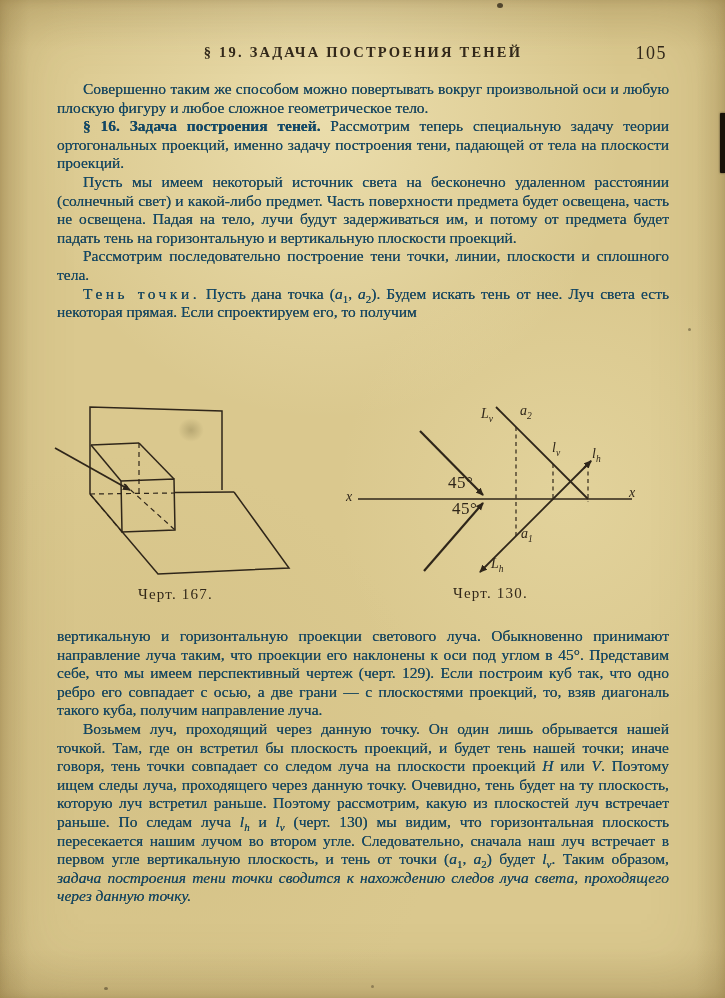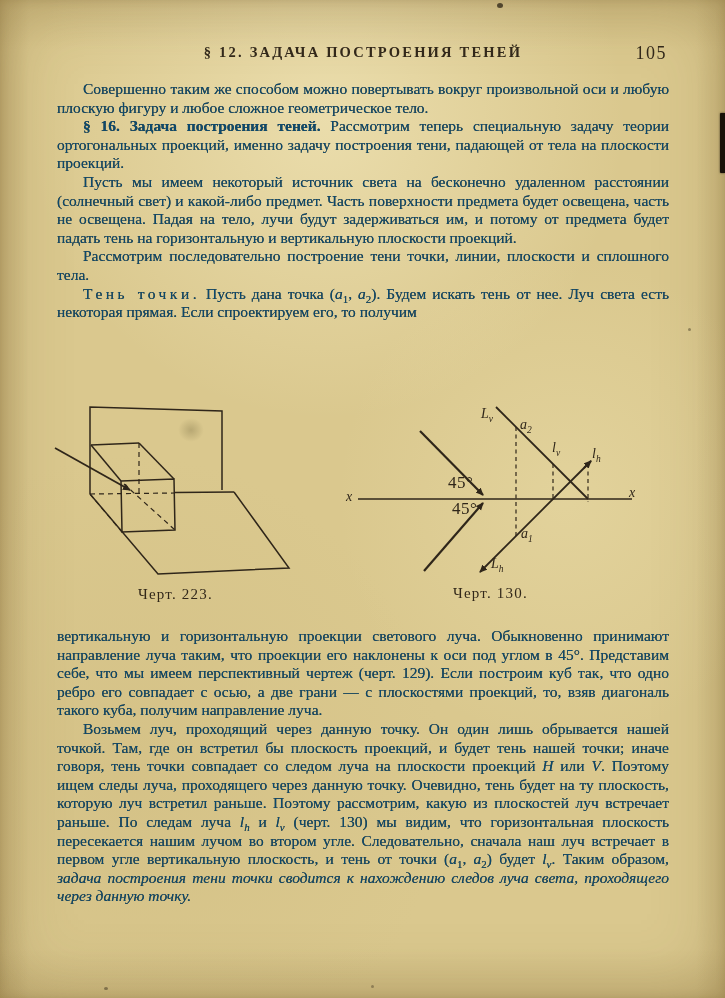--- a/index.html
+++ b/index.html
@@ -86,7 +86,7 @@
 <div class="paper"></div>
 
 <div class="running-header">
-  <span class="section-heading">§ 12. ЗАДАЧА ПОСТРОЕНИЯ ТЕНЕЙ</span>
+  <span class="section-heading">§ 19. ЗАДАЧА ПОСТРОЕНИЯ ТЕНЕЙ</span>
   <span class="page-number">105</span>
 </div>
 

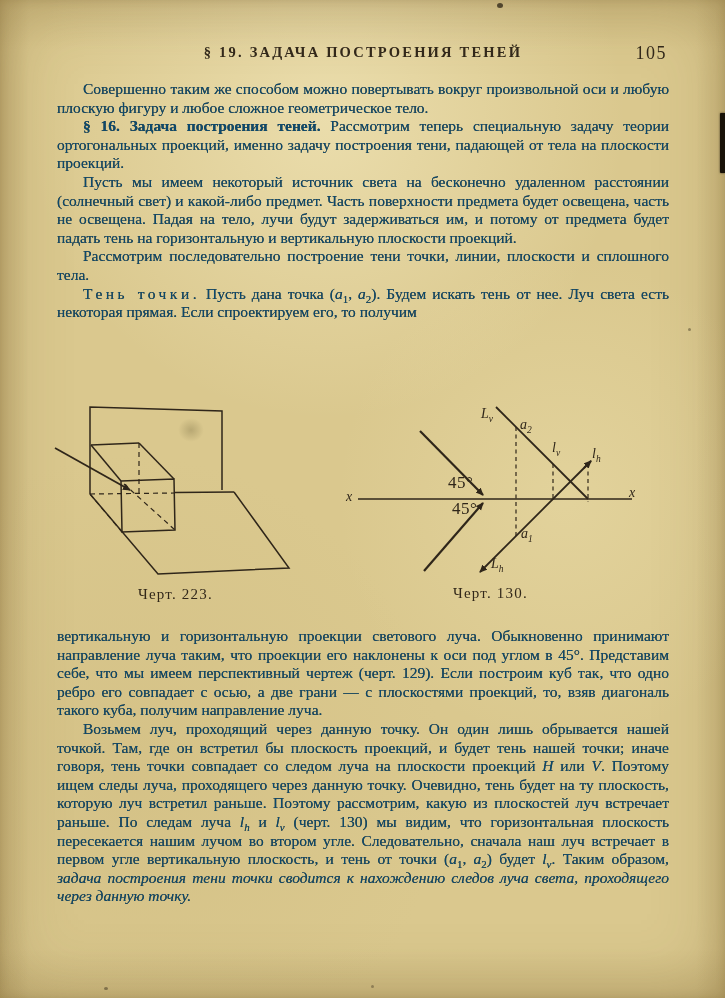--- a/index.html
+++ b/index.html
@@ -159,7 +159,7 @@
     </g>
   </svg>
   <span class="flabel" style="left:136px;top:17px;"><span>L</span><sub>v</sub></span>
-  <span class="flabel" style="left:175px;top:28px;"><span>a</span><sub>2</sub></span>
+  <span class="flabel" style="left:175px;top:14px;"><span>a</span><sub>2</sub></span>
   <span class="flabel" style="left:207px;top:51px;"><span>l</span><sub>v</sub></span>
   <span class="flabel" style="left:247px;top:57px;"><span>l</span><sub>h</sub></span>
   <span class="flabel" style="left:176px;top:137px;"><span>a</span><sub>1</sub></span>

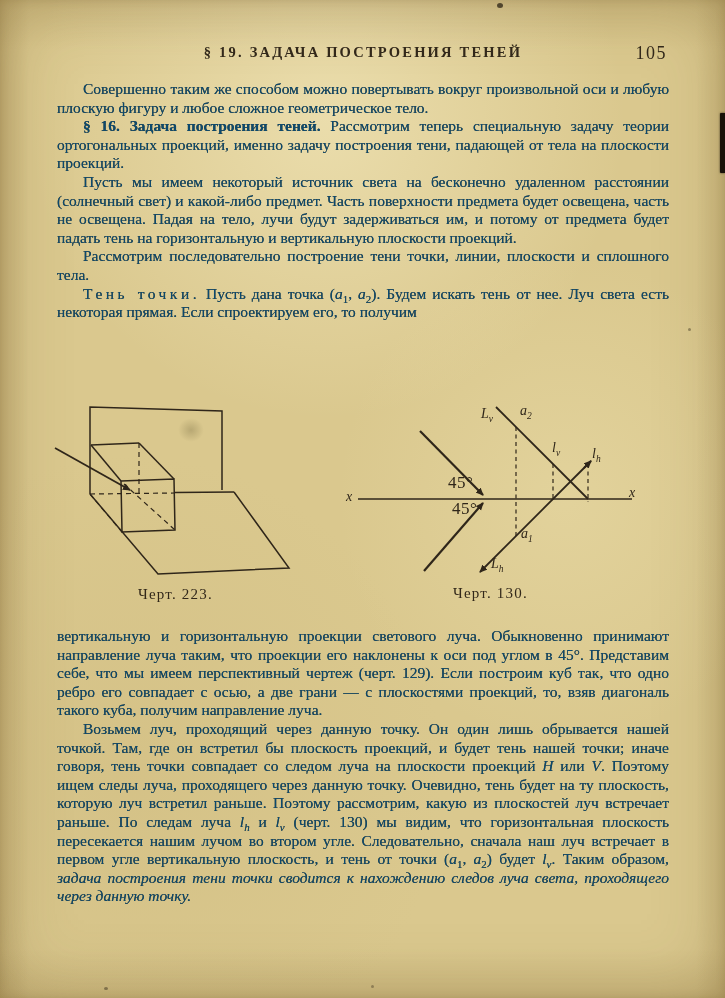--- a/index.html
+++ b/index.html
@@ -129,7 +129,7 @@
     </g>
   </svg>
   <div class="smudge" style="left:128px;top:26px;"></div>
-  <span class="fig-caption">Черт. 223.</span>
+  <span class="fig-caption">Черт. 167.</span>
 </div>
 
 <div class="figure" id="fig130">

